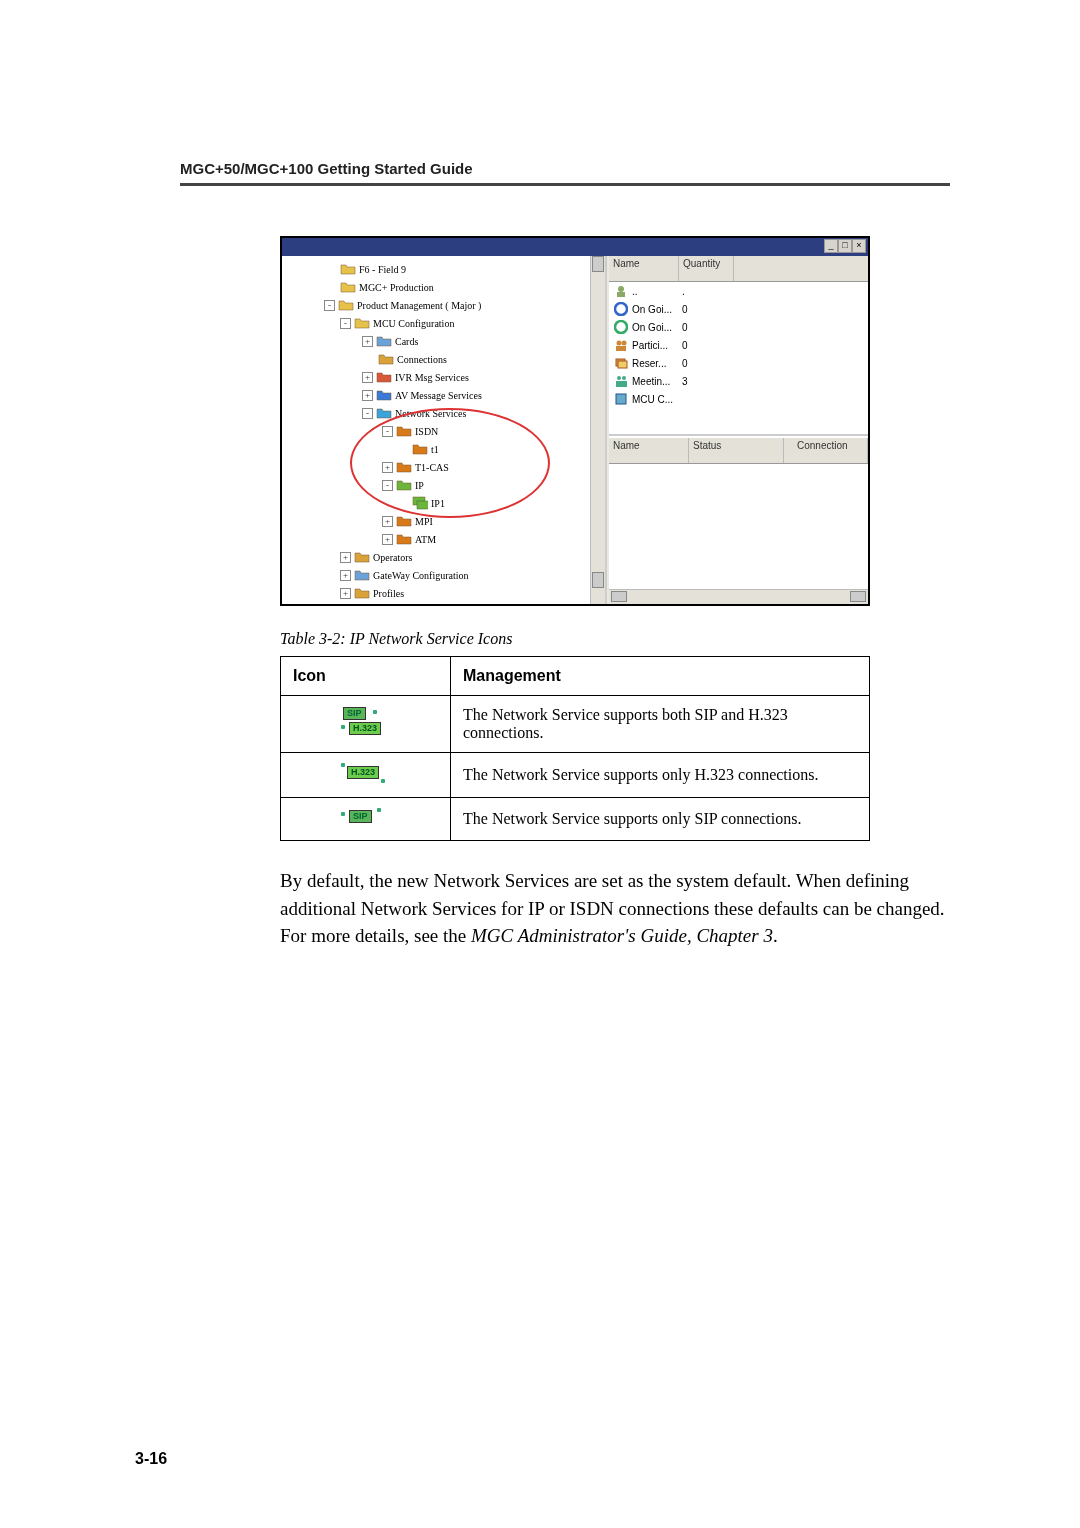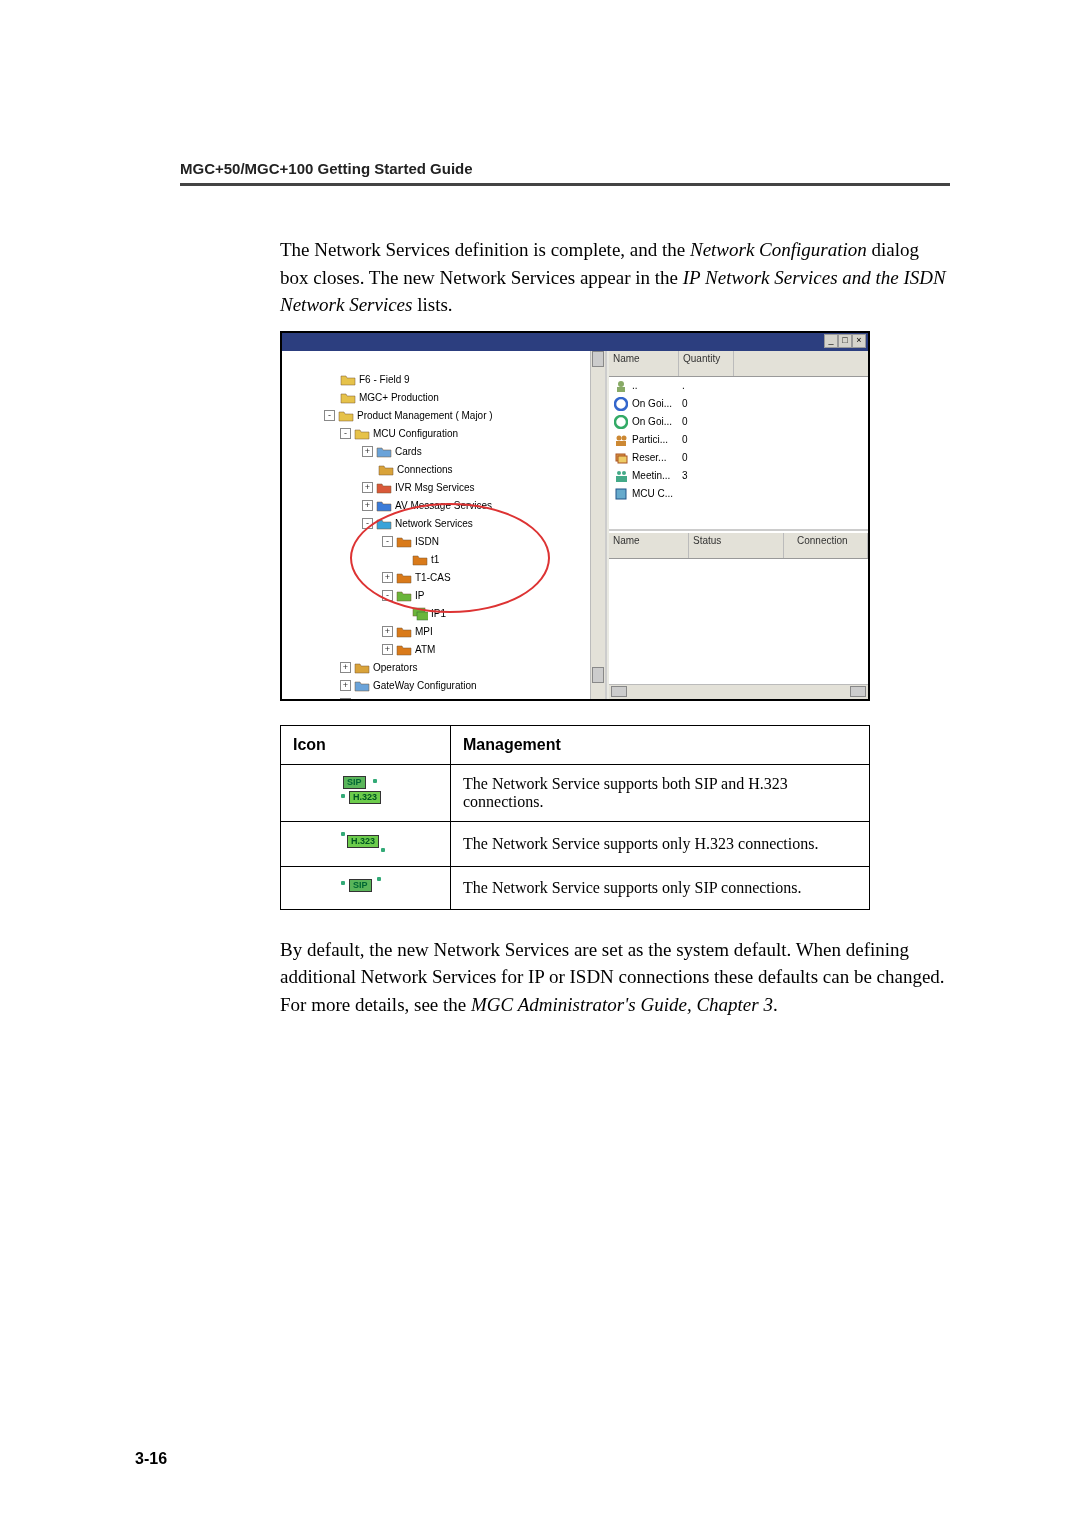--- a/index.html
+++ b/index.html
@@ -53,9 +53,6 @@
   <div class="header-bar">MGC+50/MGC+100 Getting Started Guide</div>
 
   <div class="content">
-    <p class="para">
-      <span>The Network Services definition is complete, and the </span><i>Network Configuration</i><span> dialog box closes. The new Network Services appear in the </span><i>IP Network Services and the ISDN Network Services</i><span> lists.</span>
-    </p>
 
     <div class="screenshot">
       <div class="screenshot-outer">

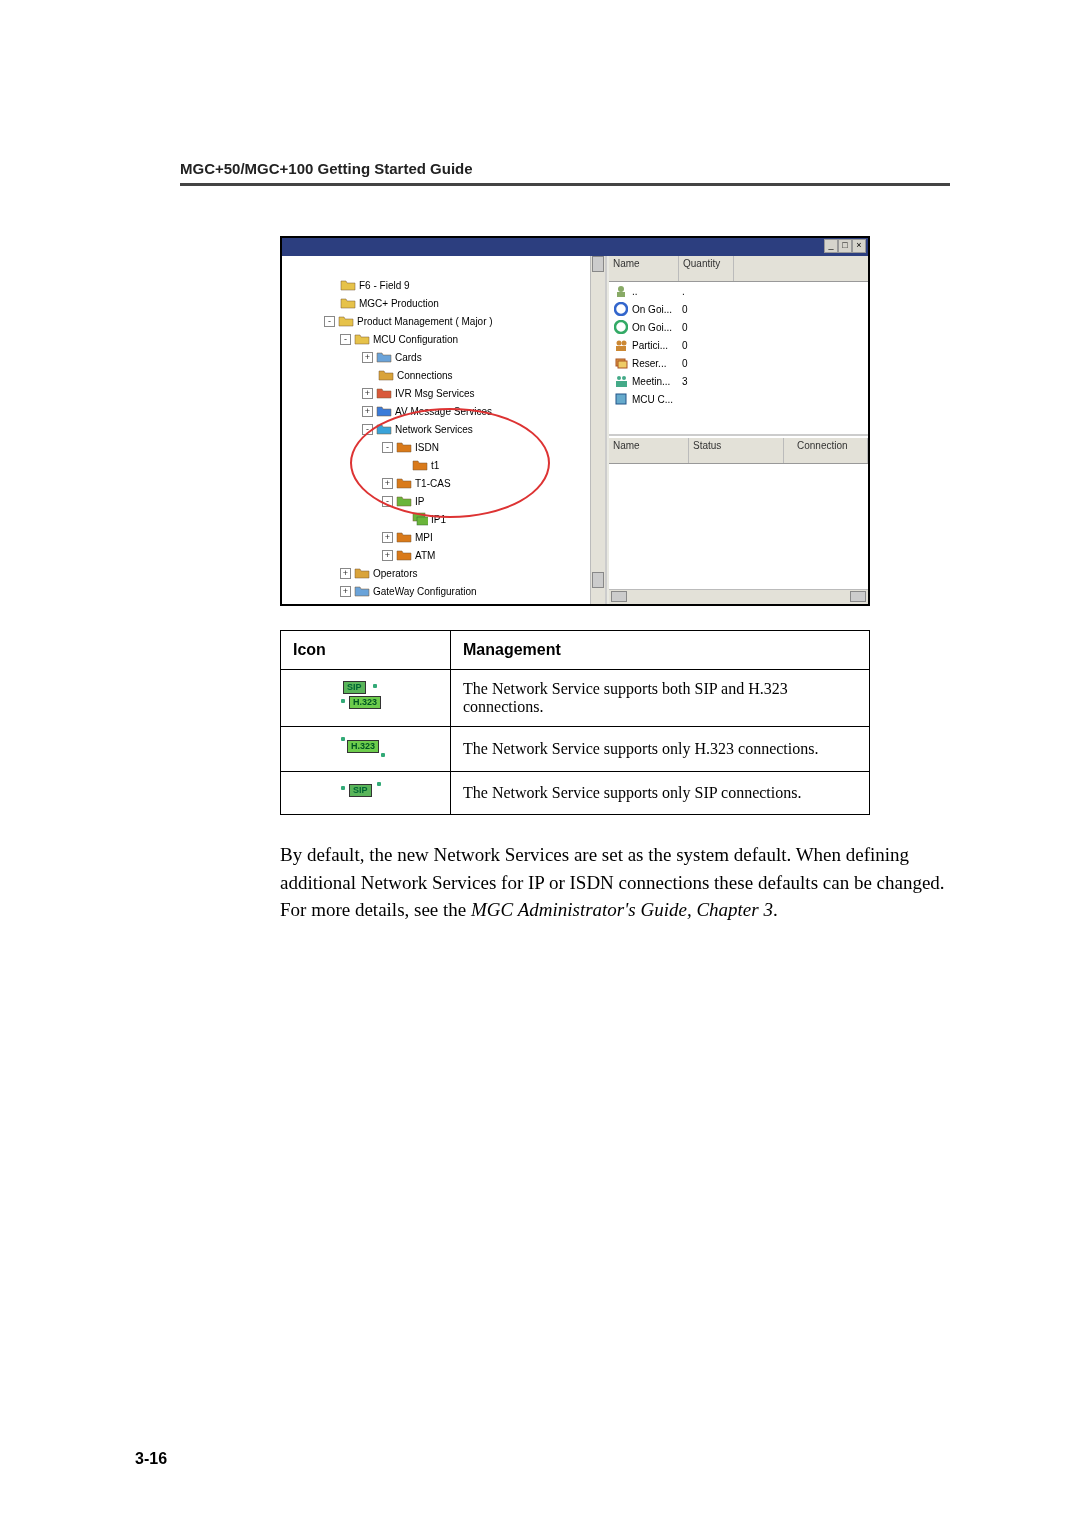--- a/index.html
+++ b/index.html
@@ -24,7 +24,7 @@
     .list-row { display: flex; align-items: center; height: 18px; padding-left: 4px; }
     .list-icon { width: 16px; height: 14px; margin-right: 3px; display: flex; align-items: center; justify-content: center; }
     .list-text { font-family: Arial, sans-serif; font-size: 10px; color: #000; }
-    .tree { font-family: Liberation Sans, sans-serif; font-size: 10px; padding-top: 20px; }
+    .tree { font-family: Liberation Serif, serif; font-size: 10px; padding-top: 4px; }
     .tree-row { display: flex; align-items: center; height: 18px; position: relative; }
     .tree-row .exp { width: 11px; height: 11px; border: 1px solid #888; font-size: 9px; line-height: 9px; text-align: center; margin-right: 3px; background: #fff; color: #333; }
     .tree-row .ticon { width: 16px; height: 14px; margin-right: 3px; display: flex; align-items: center; justify-content: center; }

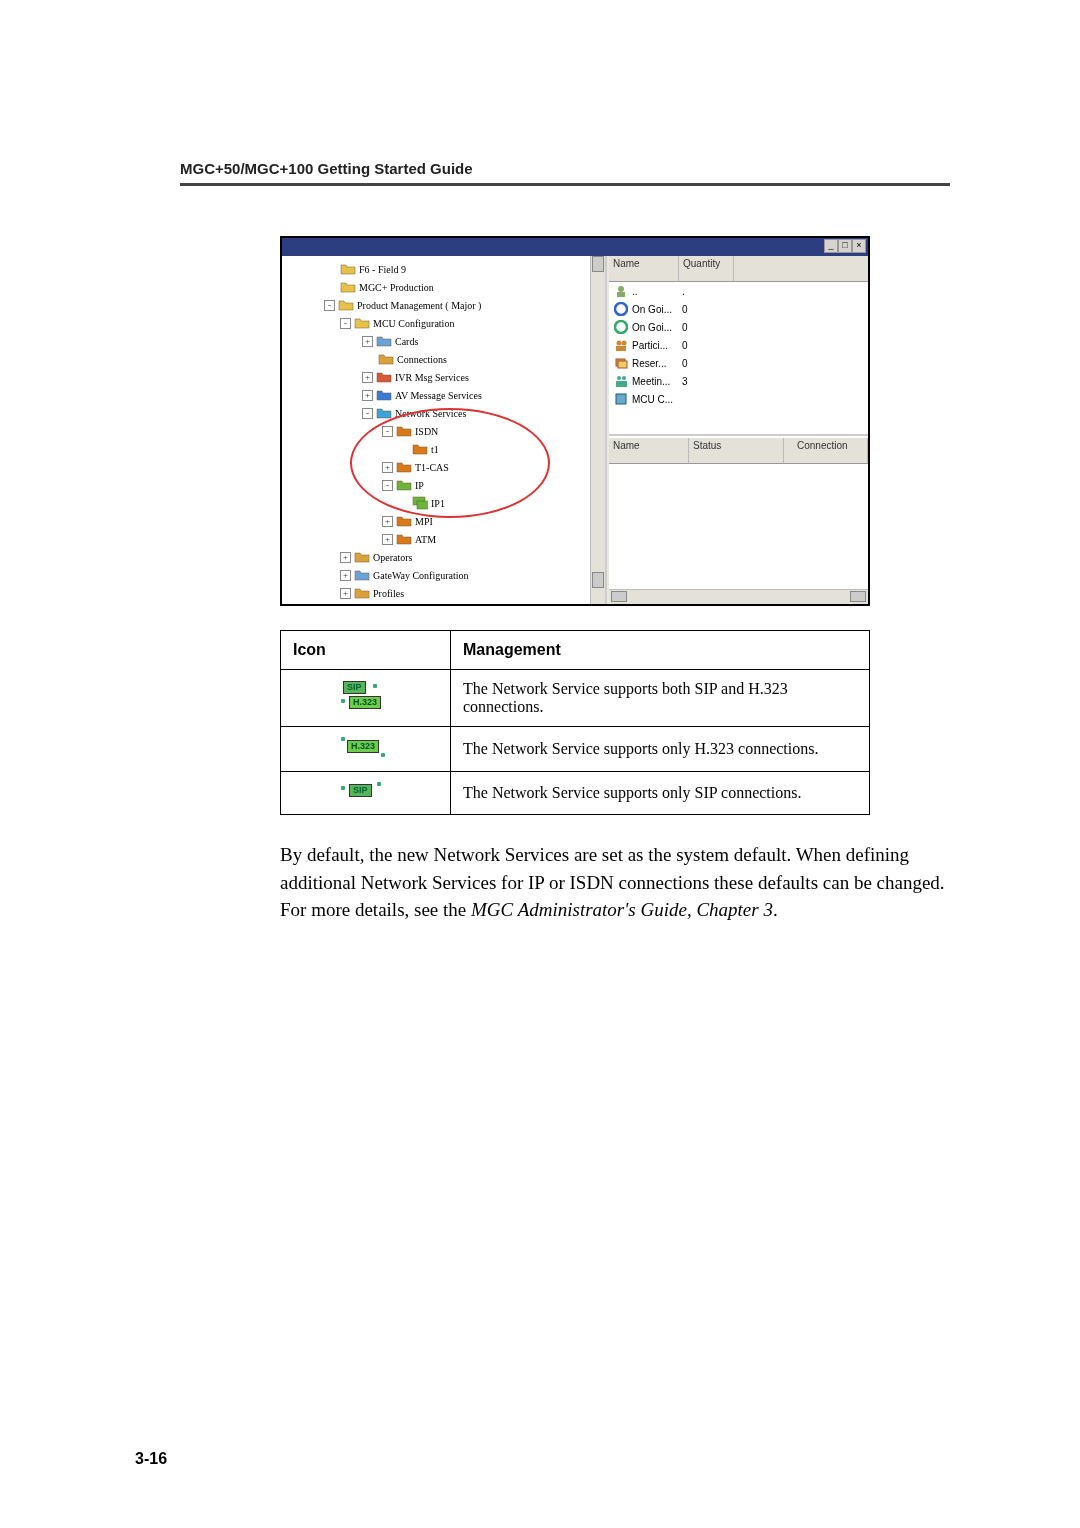--- a/index.html
+++ b/index.html
@@ -338,6 +338,7 @@
     </div>
 
 
+    <div class="table-caption">Table 3-2: IP Network Service Icons</div>
 
     <table class="icon-table">
       <tbody>

